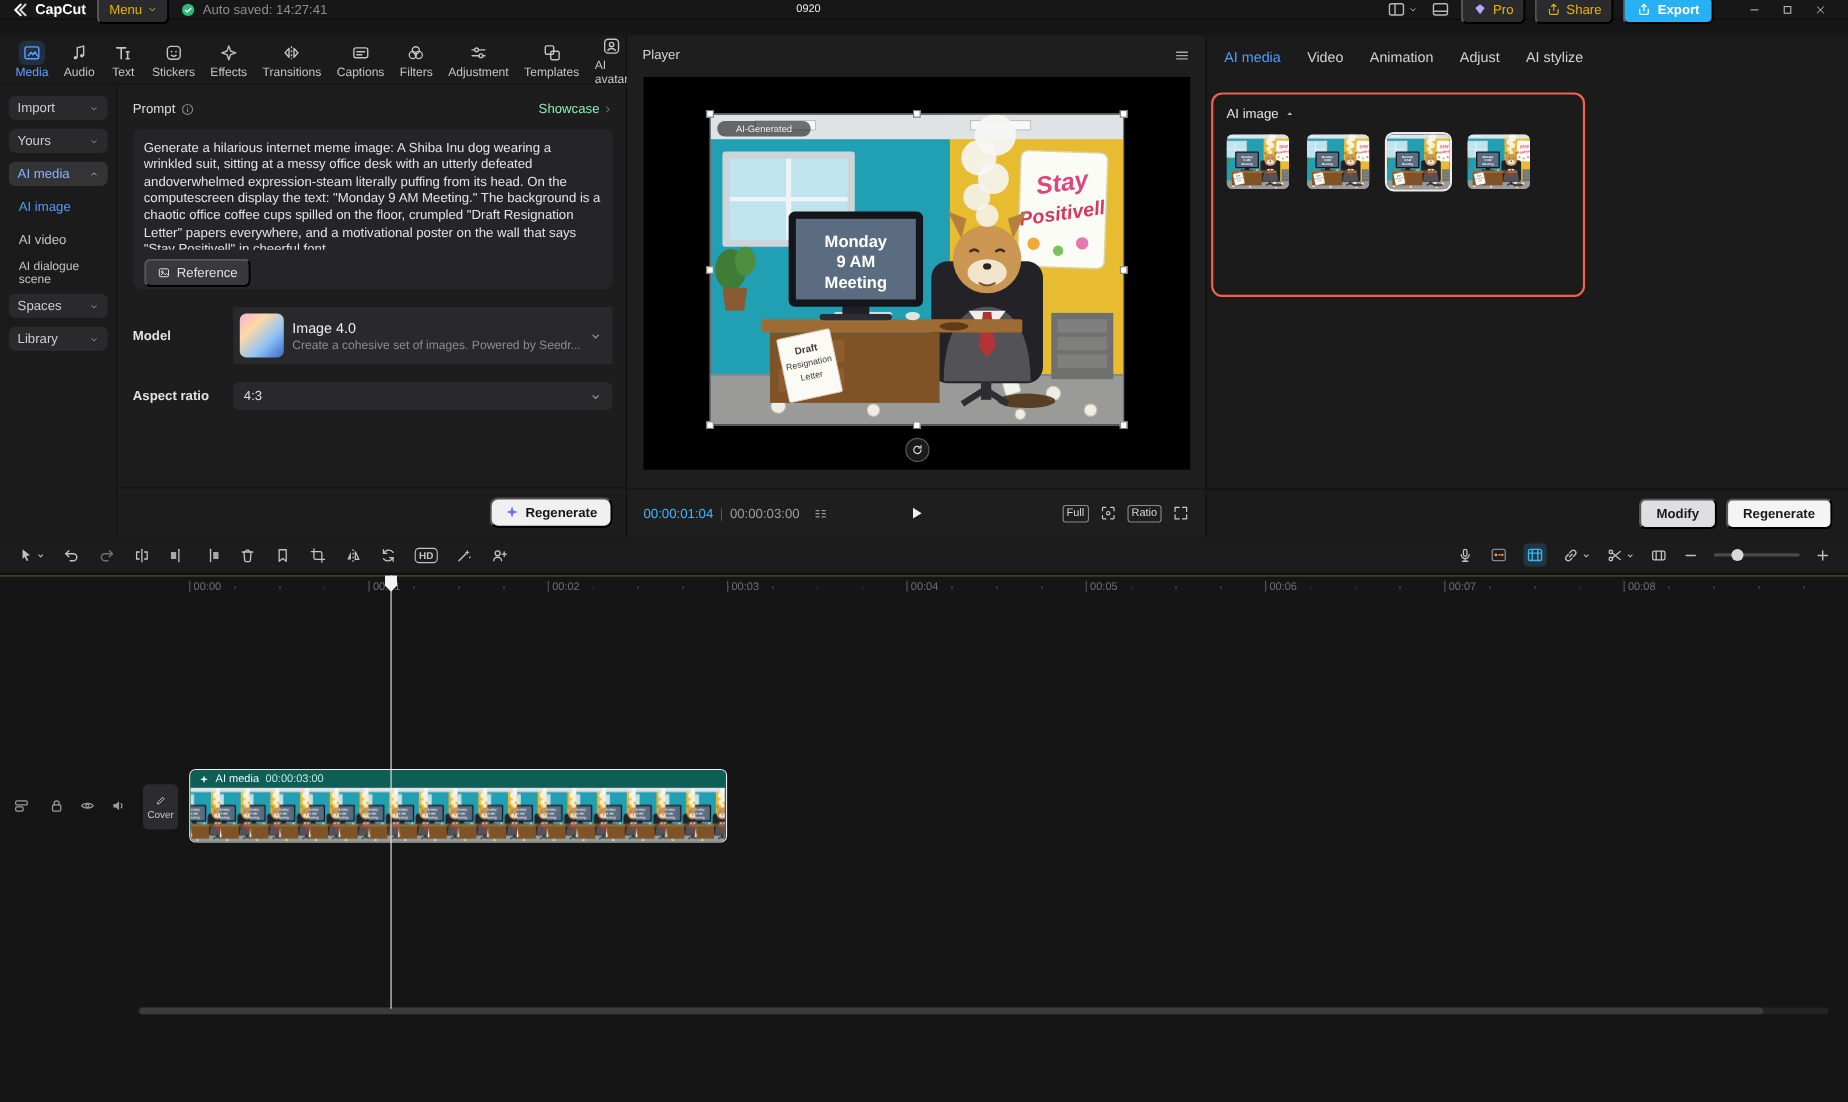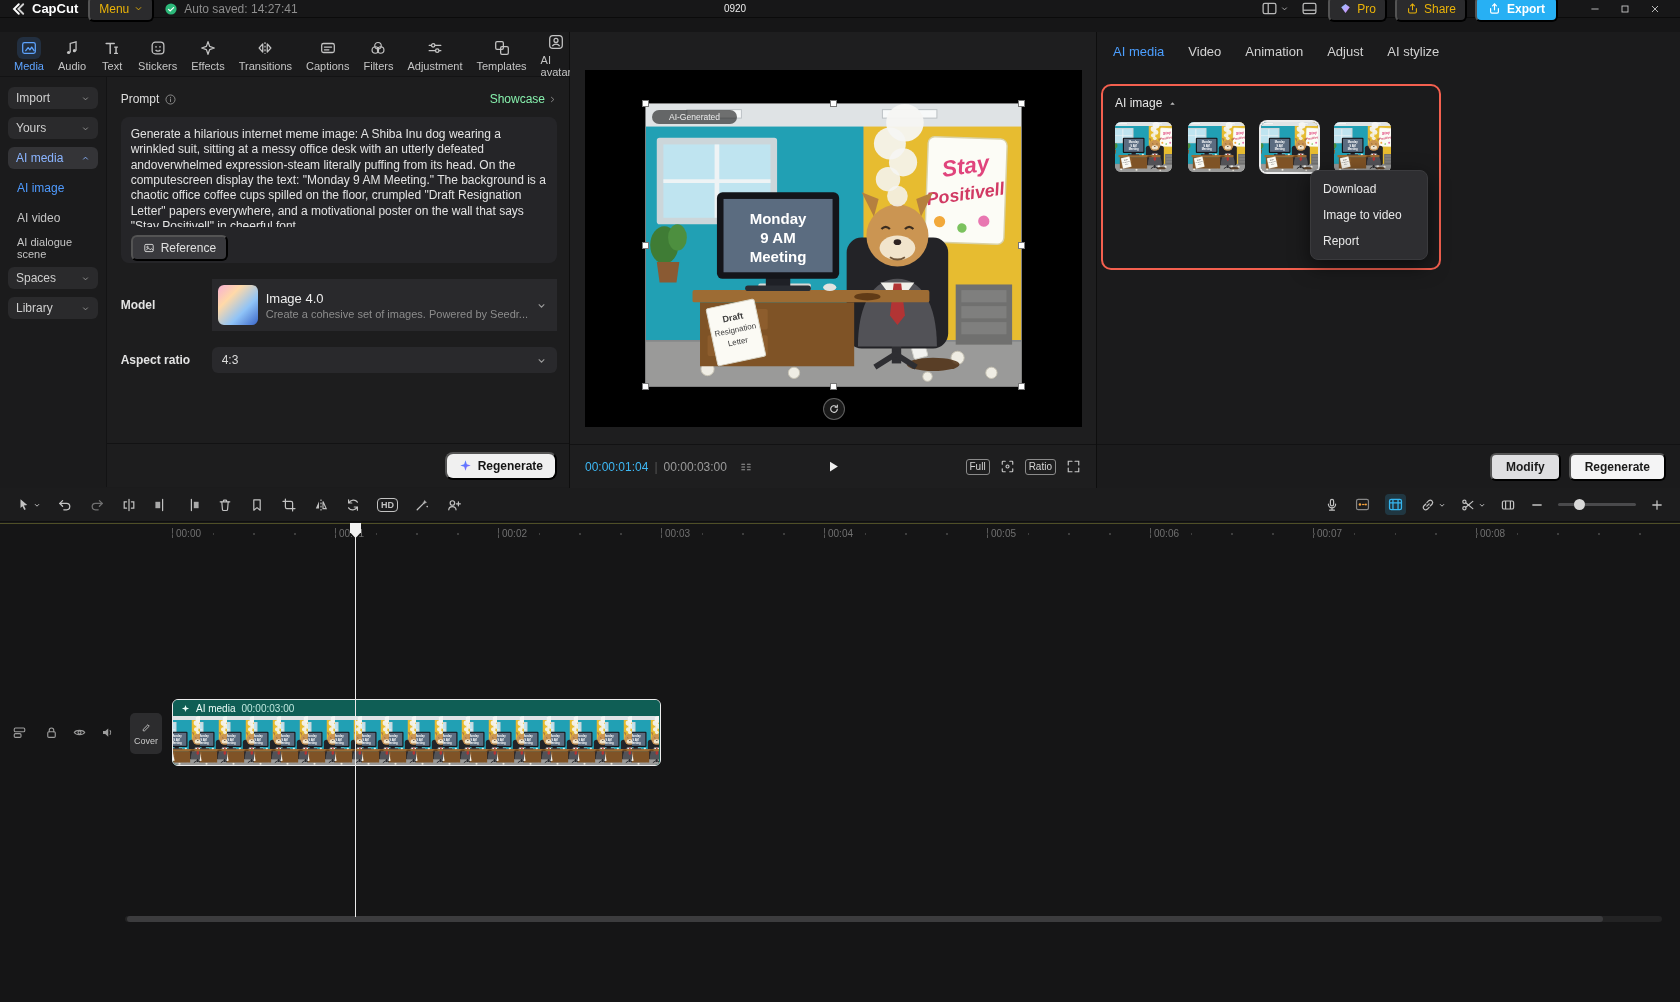--- a/index.html
+++ b/index.html
@@ -555,6 +555,14 @@
     </div>
 
     <section class="player-panel">
+      <div class="player-head">
+        <span>Player</span>
+        <span>
+            <svg width="15" height="15" viewBox="0 0 20 20" stroke="#aaa" stroke-width="1.6" stroke-linecap="round">
+              <path d="M3.5 6 h13 M3.5 10 h13 M3.5 14 h13"></path>
+            </svg>
+          </span>
+      </div>
       <div class="canvas">
         <div class="frame">
           <svg width="375" height="282">

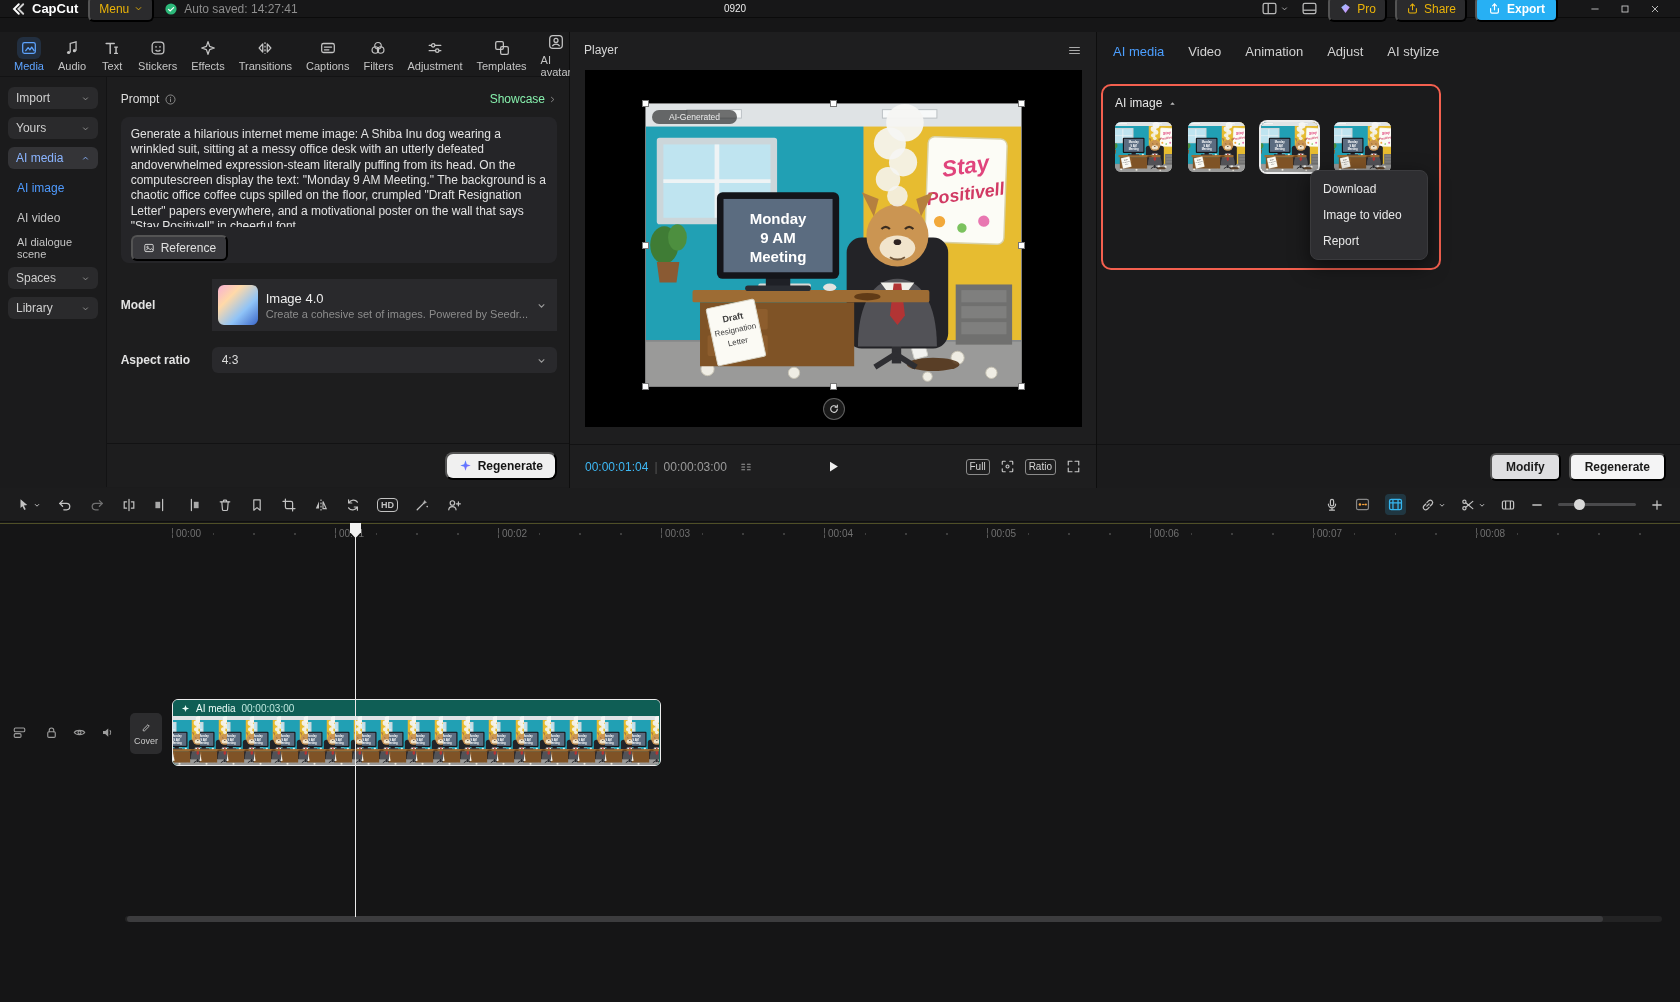--- a/index.html
+++ b/index.html
@@ -659,11 +659,6 @@
             </div>
         </div>
       </div>
-      <div class="ctx-menu">
-        <div class="cm-item">Download</div>
-        <div class="cm-item">Image to video</div>
-        <div class="cm-item">Report</div>
-      </div>
       <div class="rp-footer">
         <button class="btn-light btn-modify">Modify</button>
         <button class="btn-light btn-regen2">Regenerate</button>

